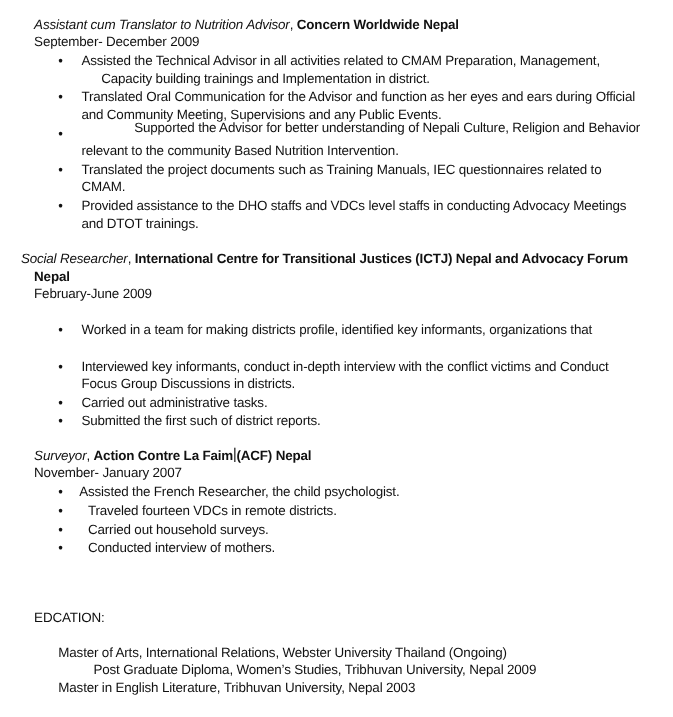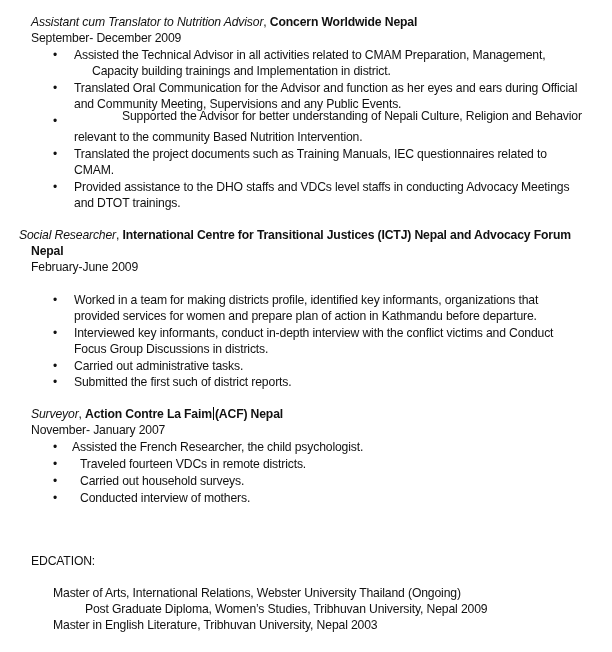--- a/index.html
+++ b/index.html
@@ -54,7 +54,6 @@
 
   <span class="bullet" style="left:53px;top:292px;">•</span>
   <div class="line" style="left:74px;top:292px;">Worked in a team for making districts profile, identified key informants, organizations that</div>
-  <div class="line" style="left:74px;top:308px;">provided services for women and prepare plan of action in Kathmandu before departure.</div>
 
   <span class="bullet" style="left:53px;top:325px;">•</span>
   <div class="line" style="left:74px;top:325px;">Interviewed key informants, conduct in-depth interview with the conflict victims and Conduct</div>

